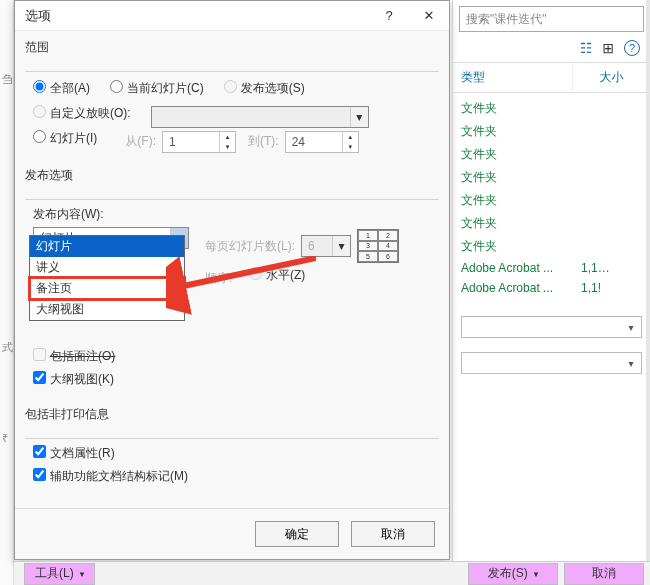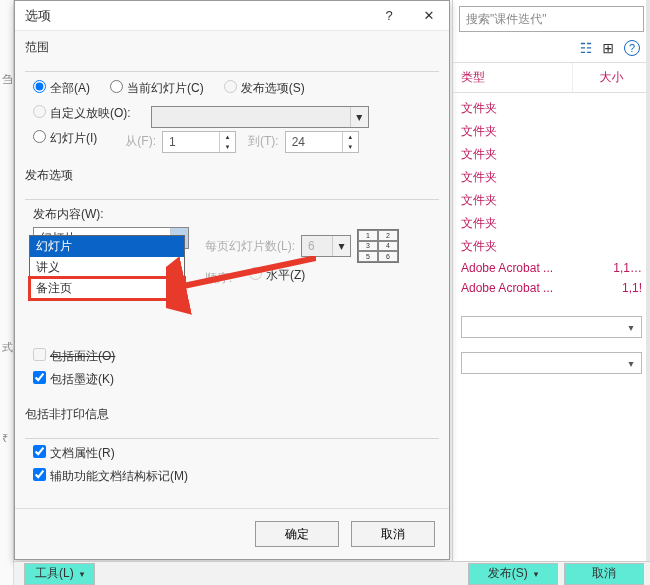--- a/index.html
+++ b/index.html
@@ -141,7 +141,7 @@
   .exp-iconbar span { font-size: 14px; }
   .exp-header {
     display: flex; border-top: 1px solid #ddd; border-bottom: 1px solid #ddd;
-    font-size: 12px; color: #be185d;
+    font-size: 12px; color: #0369a1;
   }
   .exp-header .col { padding: 6px 8px; }
   .col-type { width: 120px; border-right: 1px solid #eee; }

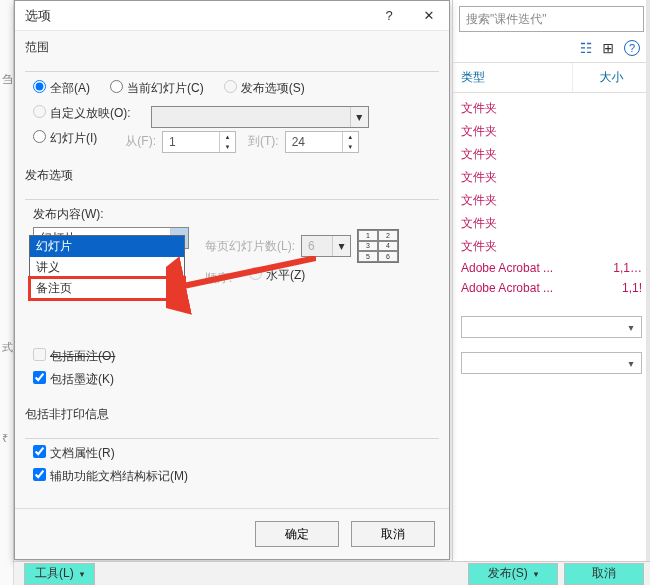--- a/index.html
+++ b/index.html
@@ -146,7 +146,7 @@
   .exp-header .col { padding: 6px 8px; }
   .col-type { width: 120px; border-right: 1px solid #eee; }
   .col-size { flex: 1; text-align: center; }
-  .exp-list { padding: 4px 0; font-size: 12px; color: #be185d; }
+  .exp-list { padding: 4px 0; font-size: 12px; color: #15803d; }
   .exp-row { display: flex; padding: 3px 8px; }
   .exp-row .c1 { width: 120px; white-space: nowrap; overflow: hidden; text-overflow: ellipsis; }
   .exp-row .c2 { flex: 1; text-align: right; }

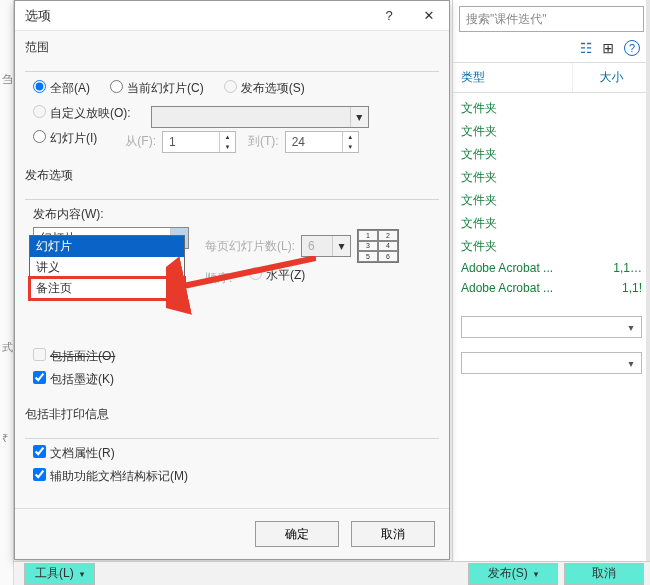--- a/index.html
+++ b/index.html
@@ -149,7 +149,7 @@
   .exp-list { padding: 4px 0; font-size: 12px; color: #15803d; }
   .exp-row { display: flex; padding: 3px 8px; }
   .exp-row .c1 { width: 120px; white-space: nowrap; overflow: hidden; text-overflow: ellipsis; }
-  .exp-row .c2 { flex: 1; text-align: right; }
+  .exp-row .c2 { flex: 1; }
 
   .exp-lowfield {
     margin: 14px 8px 0 8px; height: 22px; border: 1px solid #bbb; background: #fff;

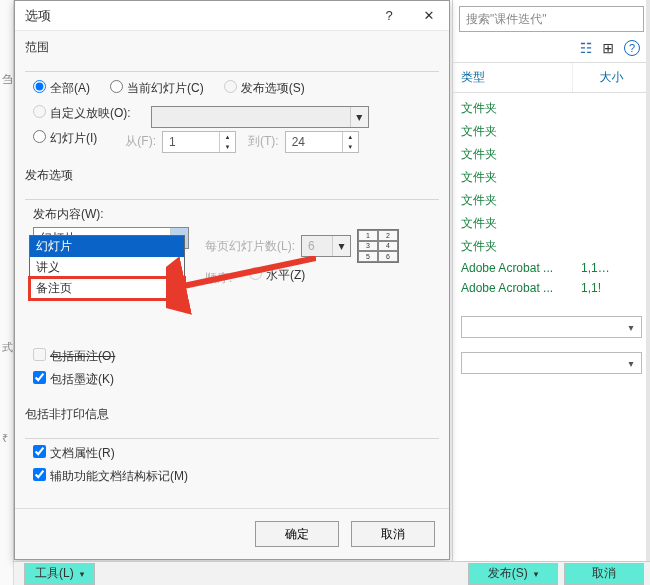--- a/index.html
+++ b/index.html
@@ -338,6 +338,7 @@
   <div class="opt selected">幻灯片</div>
   <div class="opt">讲义</div>
   <div class="opt highlight">备注页</div>
+  <div class="opt">大纲视图</div>
 </div>
 
 <svg class="arrow" viewBox="0 0 150 60">

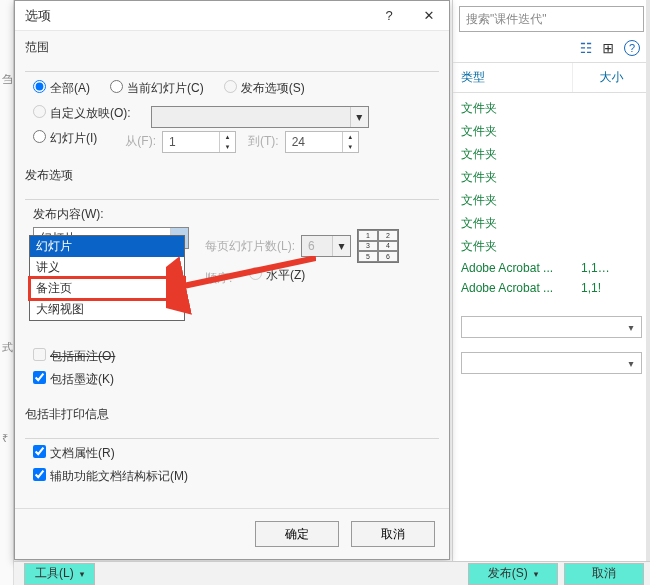--- a/index.html
+++ b/index.html
@@ -307,7 +307,7 @@
         </label><br>
         <label class="check">
           <input type="checkbox" checked="" style="">
-          <span>包括墨迹(K)</span>
+          <span>大纲视图(K)</span>
         </label>
       </div>
     </fieldset>

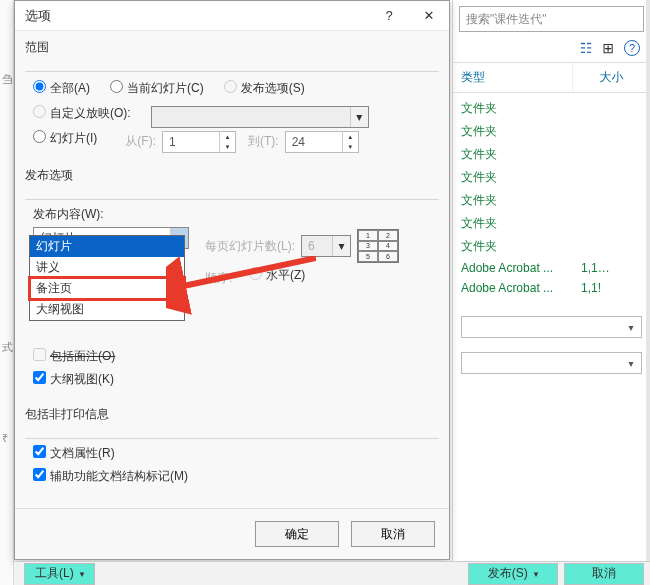--- a/index.html
+++ b/index.html
@@ -163,7 +163,7 @@
     background: #f2f2f2; border-top: 1px solid #ccc; display: flex; align-items: center;
   }
   .bottom-bar .b-btn {
-    height: 22px; border: 1px solid #bdbdbd; background: #5eead4; display: inline-flex;
+    height: 22px; border: 1px solid #bdbdbd; background: #f0abfc; display: inline-flex;
     align-items: center; padding: 0 10px; font-size: 12px; margin-right: 6px;
   }
   .bottom-bar .b-btn .tri { margin-left: 6px; font-size: 9px; }

